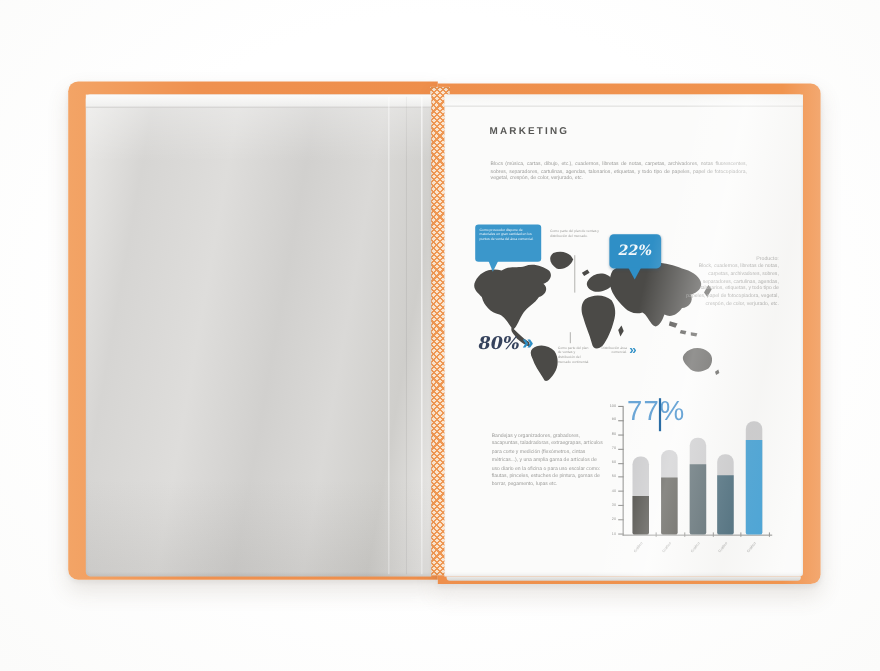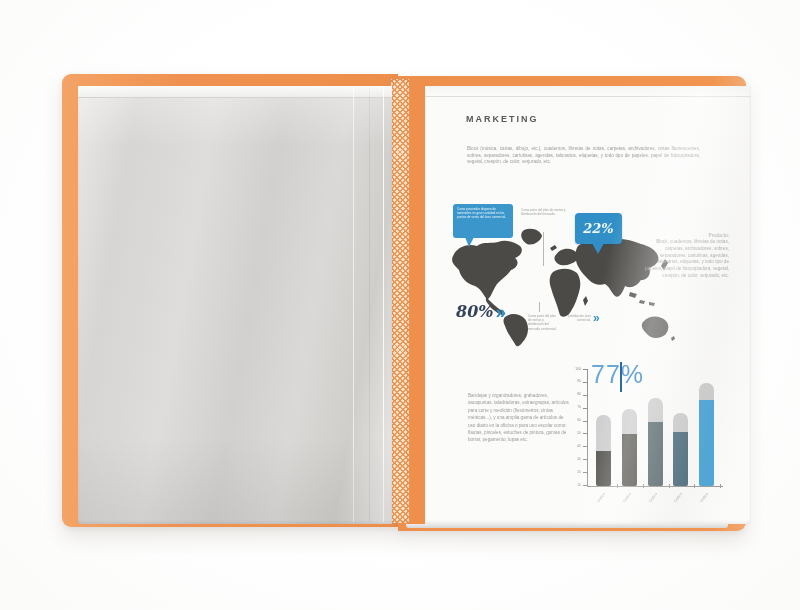--- a/index.html
+++ b/index.html
@@ -34,7 +34,7 @@
       background:linear-gradient(to bottom, rgba(255,255,255,.35), rgba(255,255,255,0) 14%, rgba(255,255,255,0) 80%, rgba(120,118,115,.12) 98%);}
   
   .page-right{position:absolute;left:404px;top:86px;width:326px;height:438px;background:#fbfbfa;
-      border-radius:0 3px 3px 0;box-shadow:inset 0 -2px 3px rgba(0,0,0,.06), inset -1px 0 2px rgba(0,0,0,.05);margin-left:21px;}
+      border-radius:0 3px 3px 0;box-shadow:inset 0 -2px 3px rgba(0,0,0,.06), inset -1px 0 2px rgba(0,0,0,.05);}
   .page-right .sleeve-top{position:absolute;left:0;top:0;right:0;height:10px;
       background:linear-gradient(to bottom, rgba(244,244,242,.95), rgba(252,252,251,.4));
       border-bottom:1px solid #dededc;}

